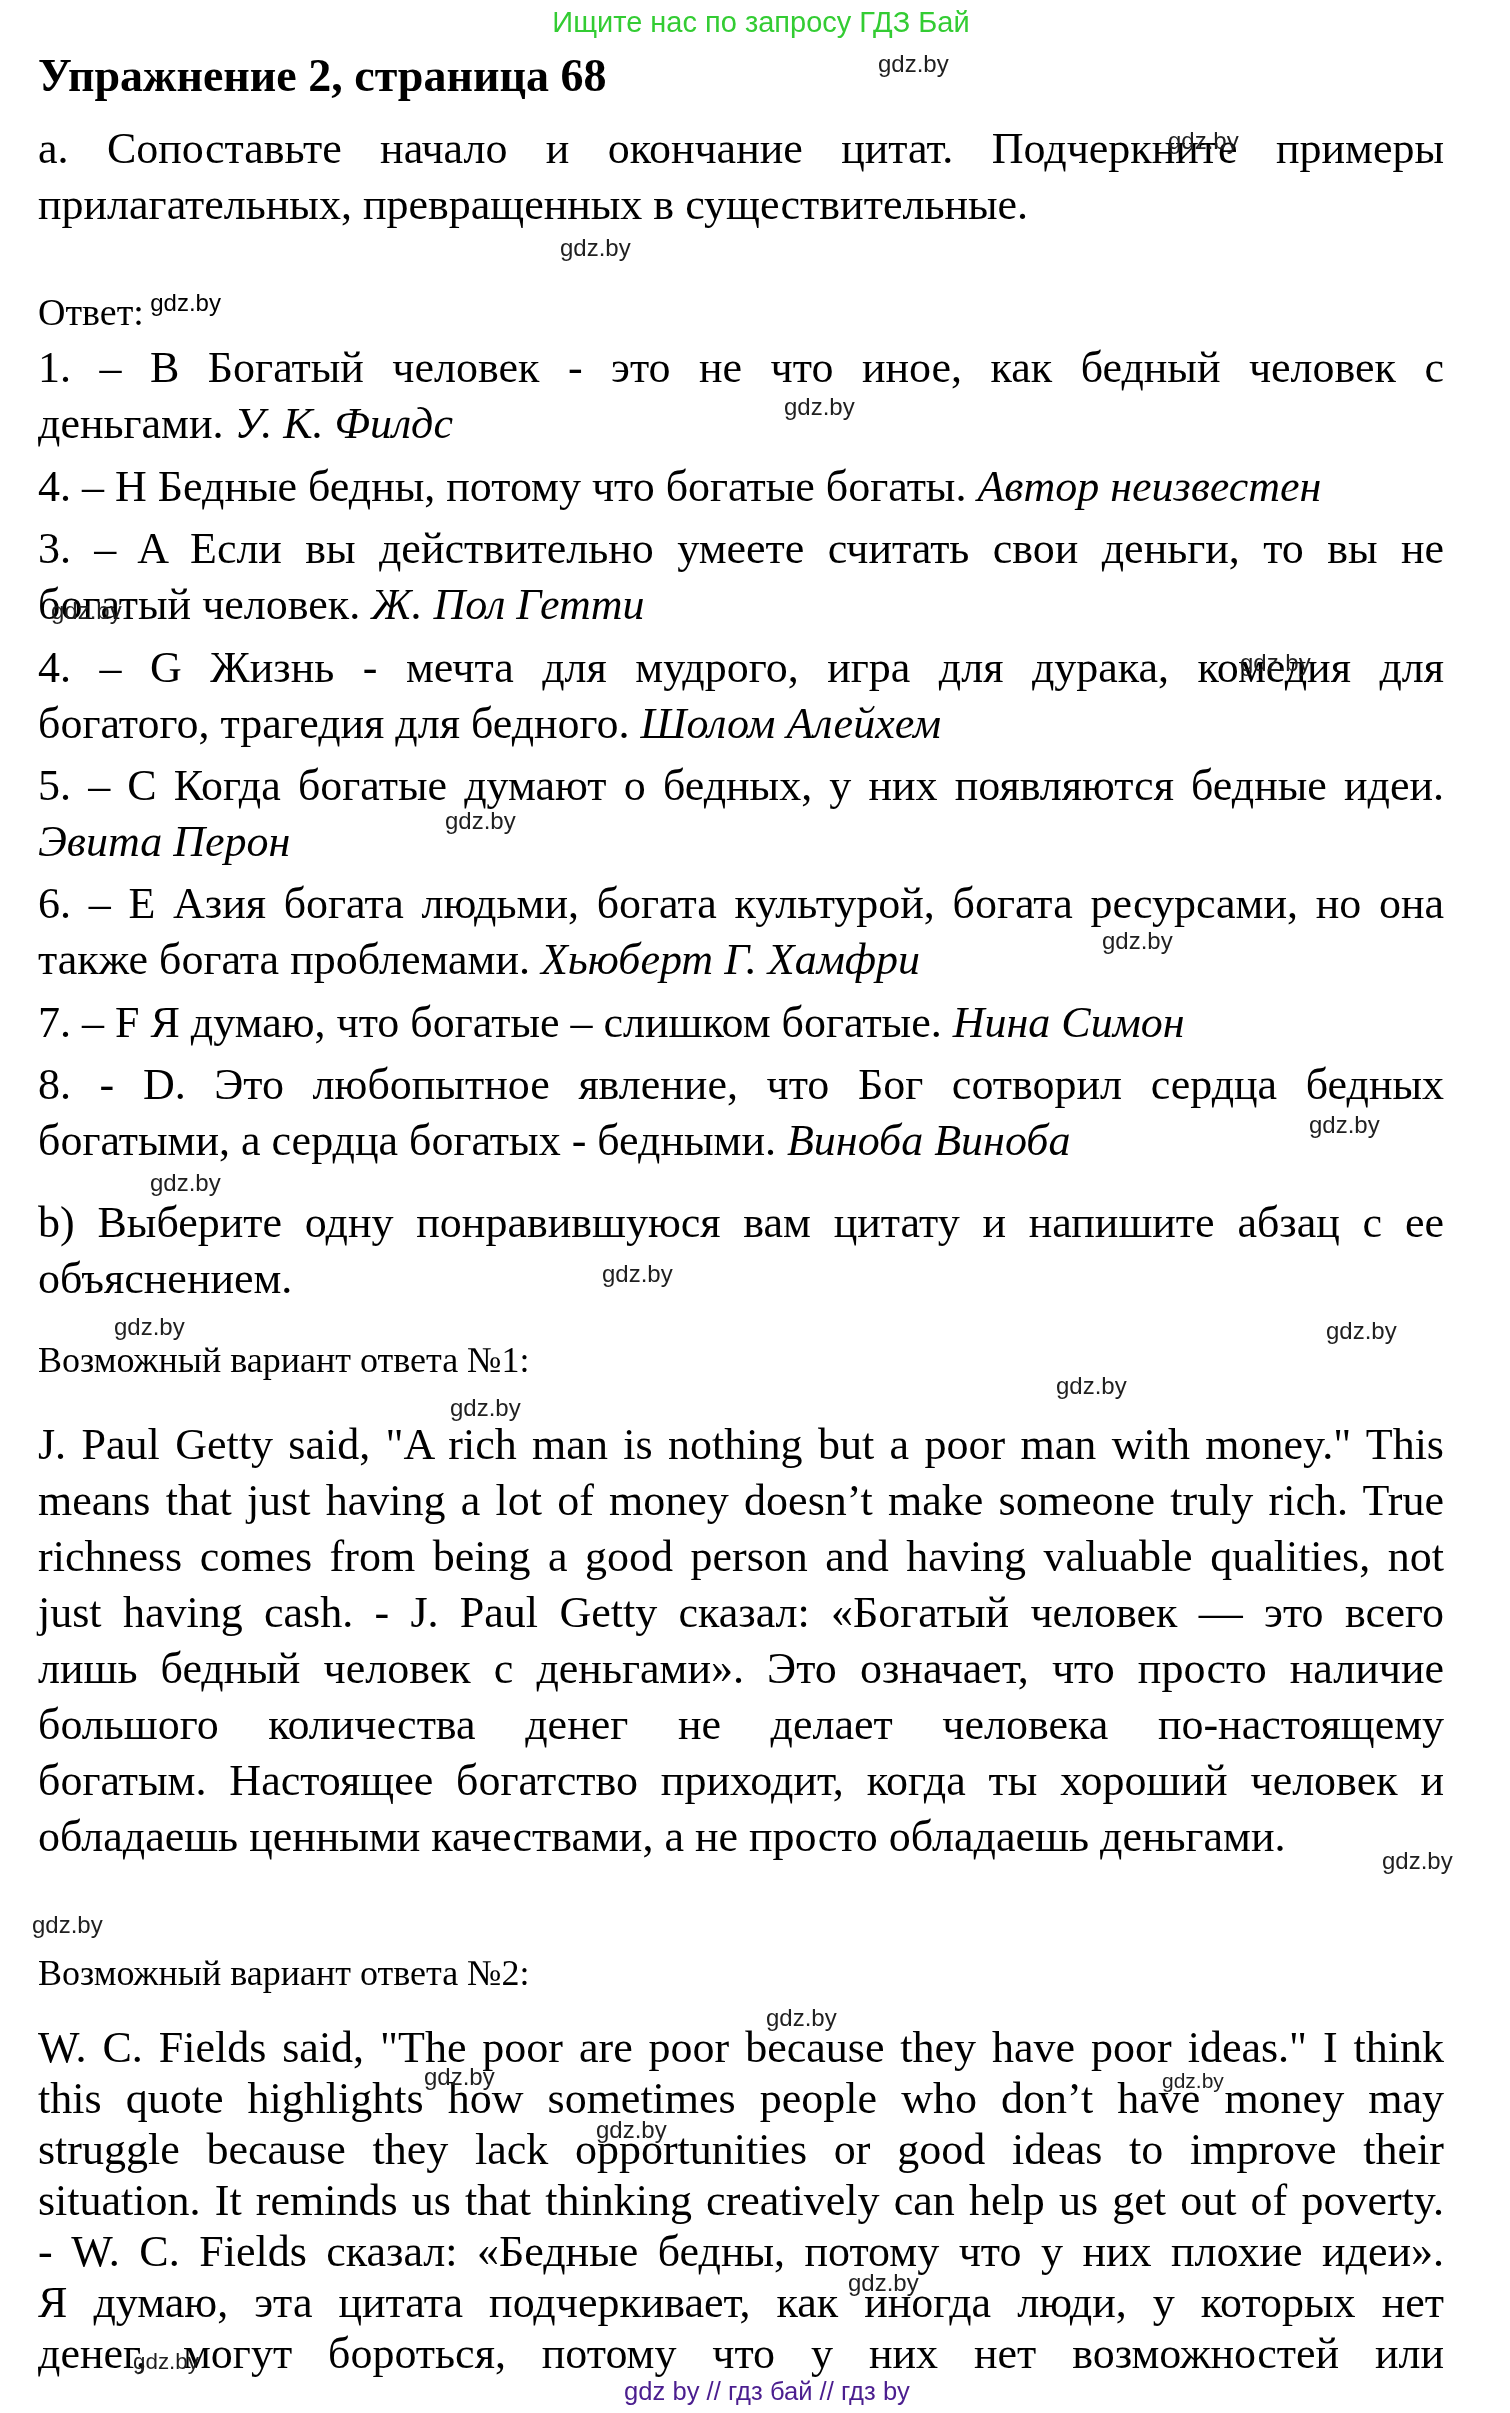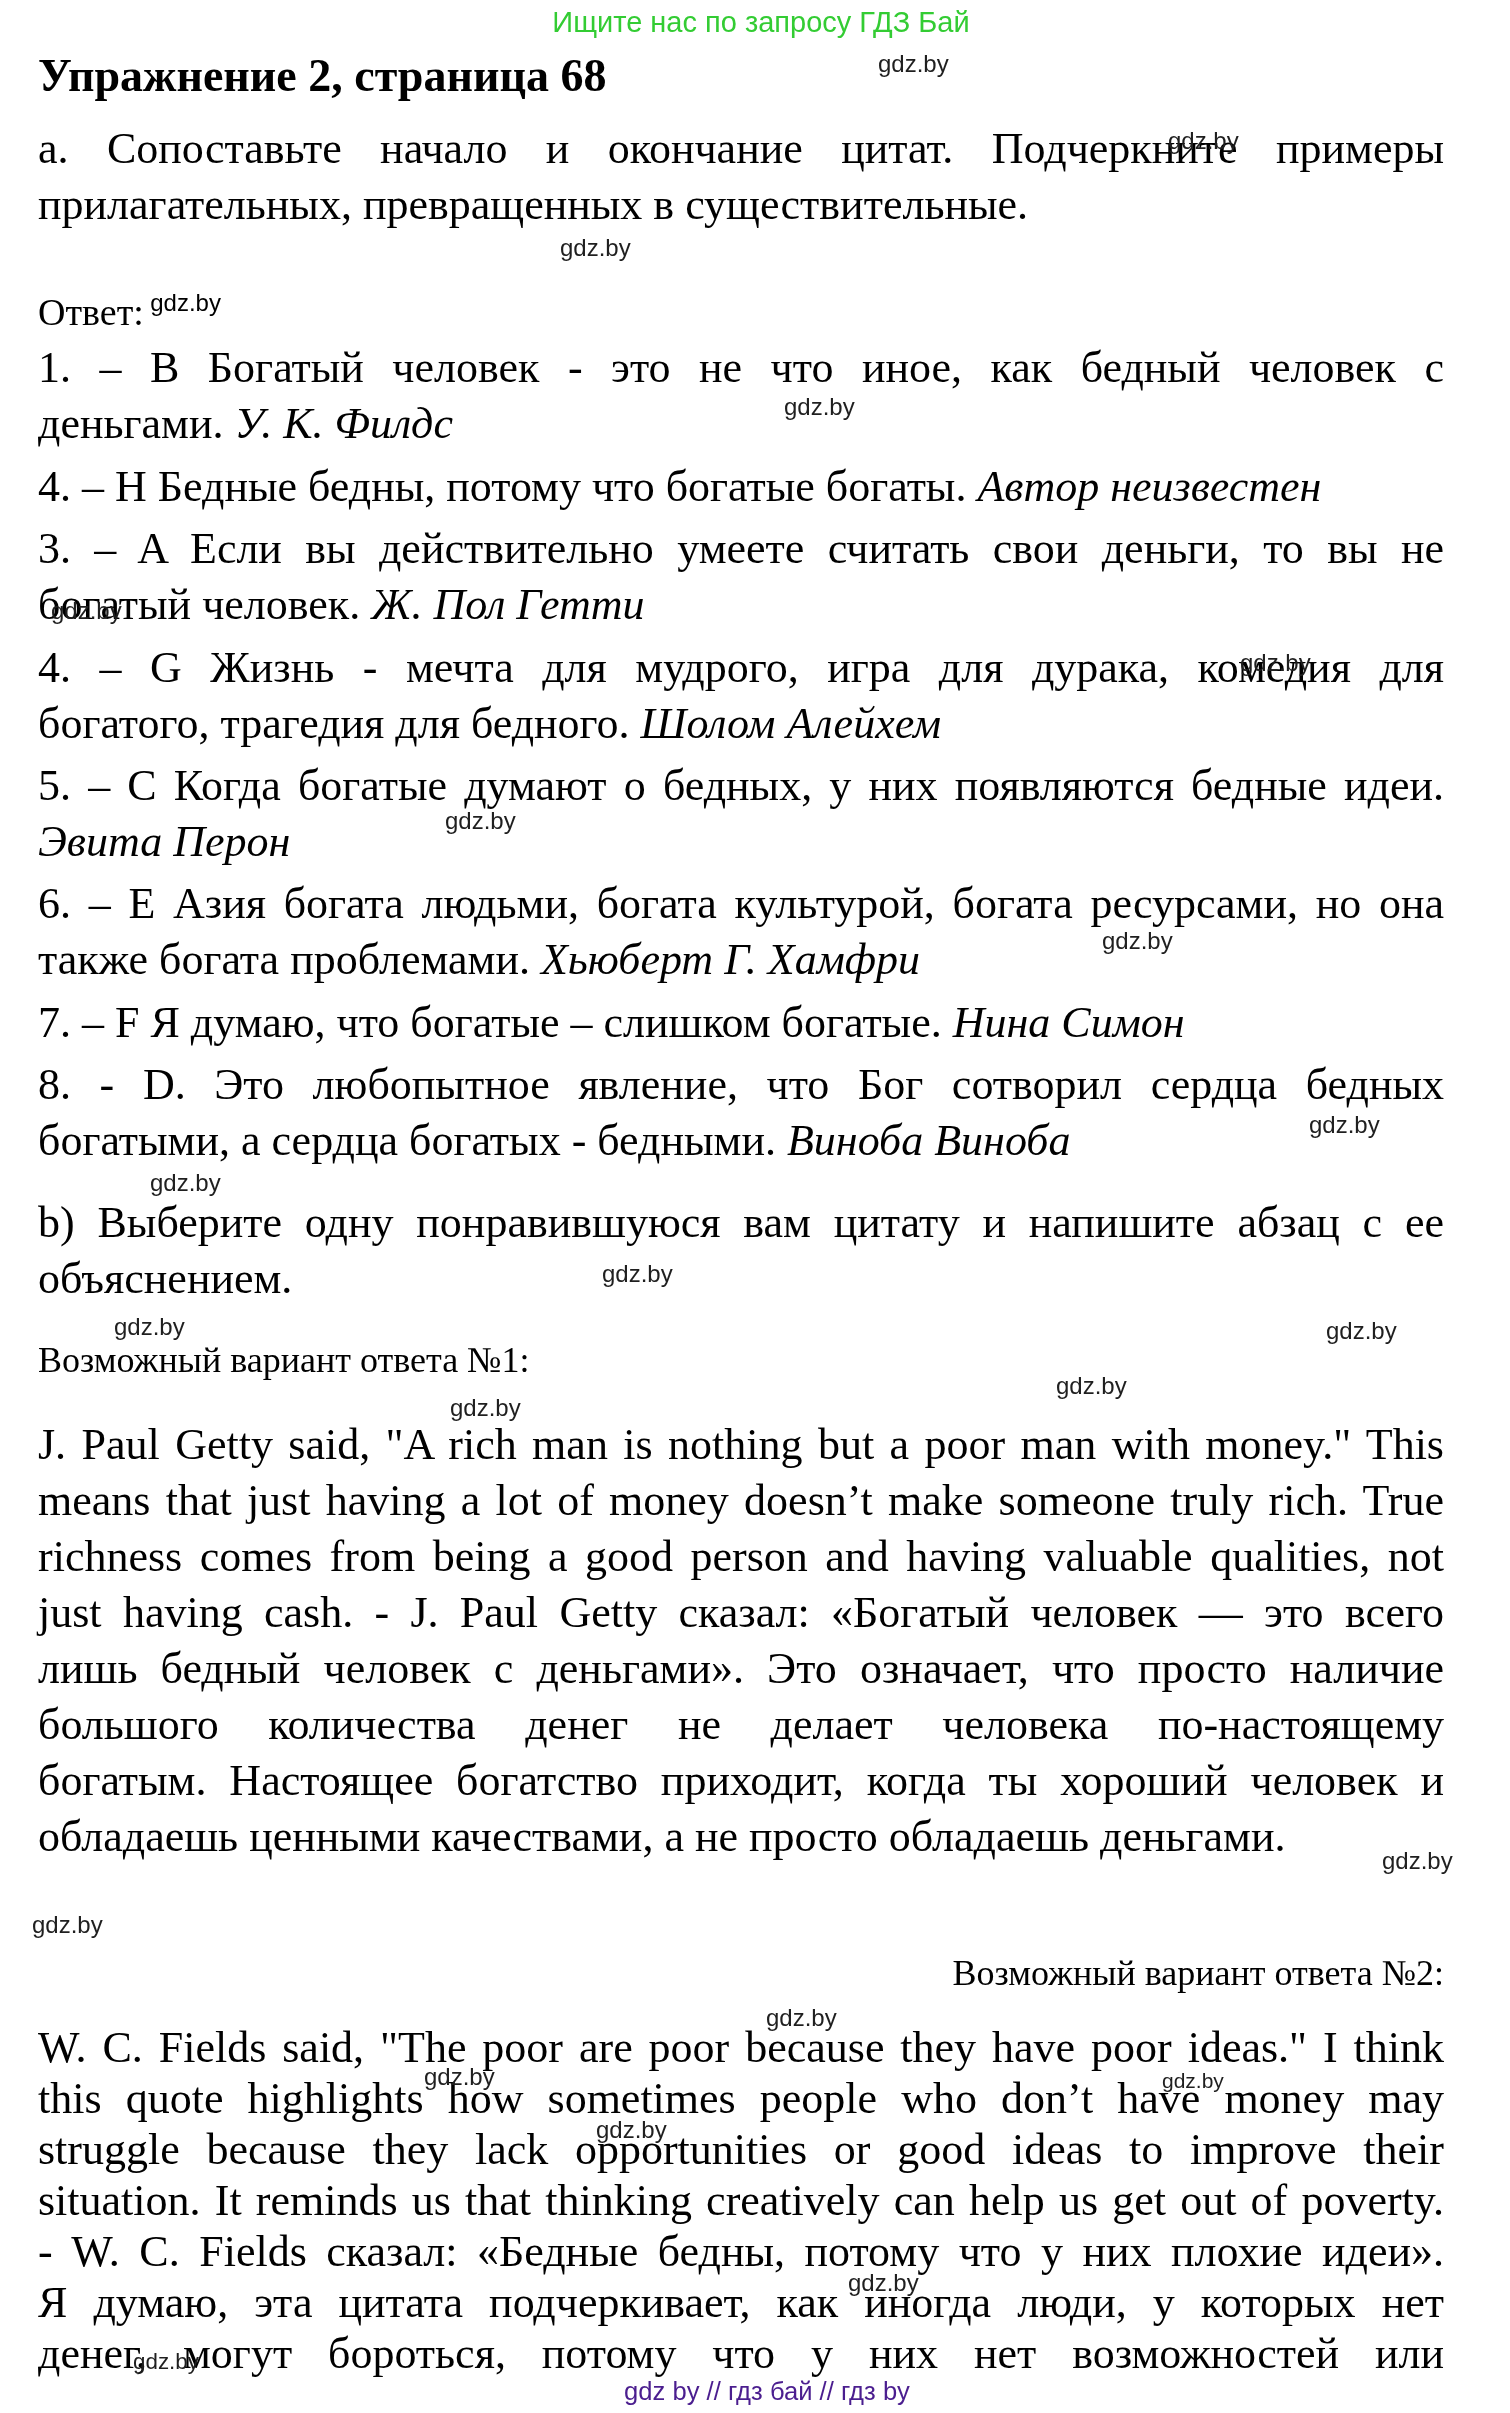--- a/index.html
+++ b/index.html
@@ -29,7 +29,7 @@
   .quote-item { margin-bottom:6.4px; }
   .task-b { margin-top:25.6px; }
   .h-variant { margin-top:25.6px; font-size:36px; line-height:56px; }
-  .h-variant.h2 { margin-top:80px;text-align:right; }
+  .h-variant.h2 { margin-top:80px; }
   .para1 { margin-top:29px; }
   .para2 { margin-top:21px; }
   .para2 .line { line-height:51px; }

